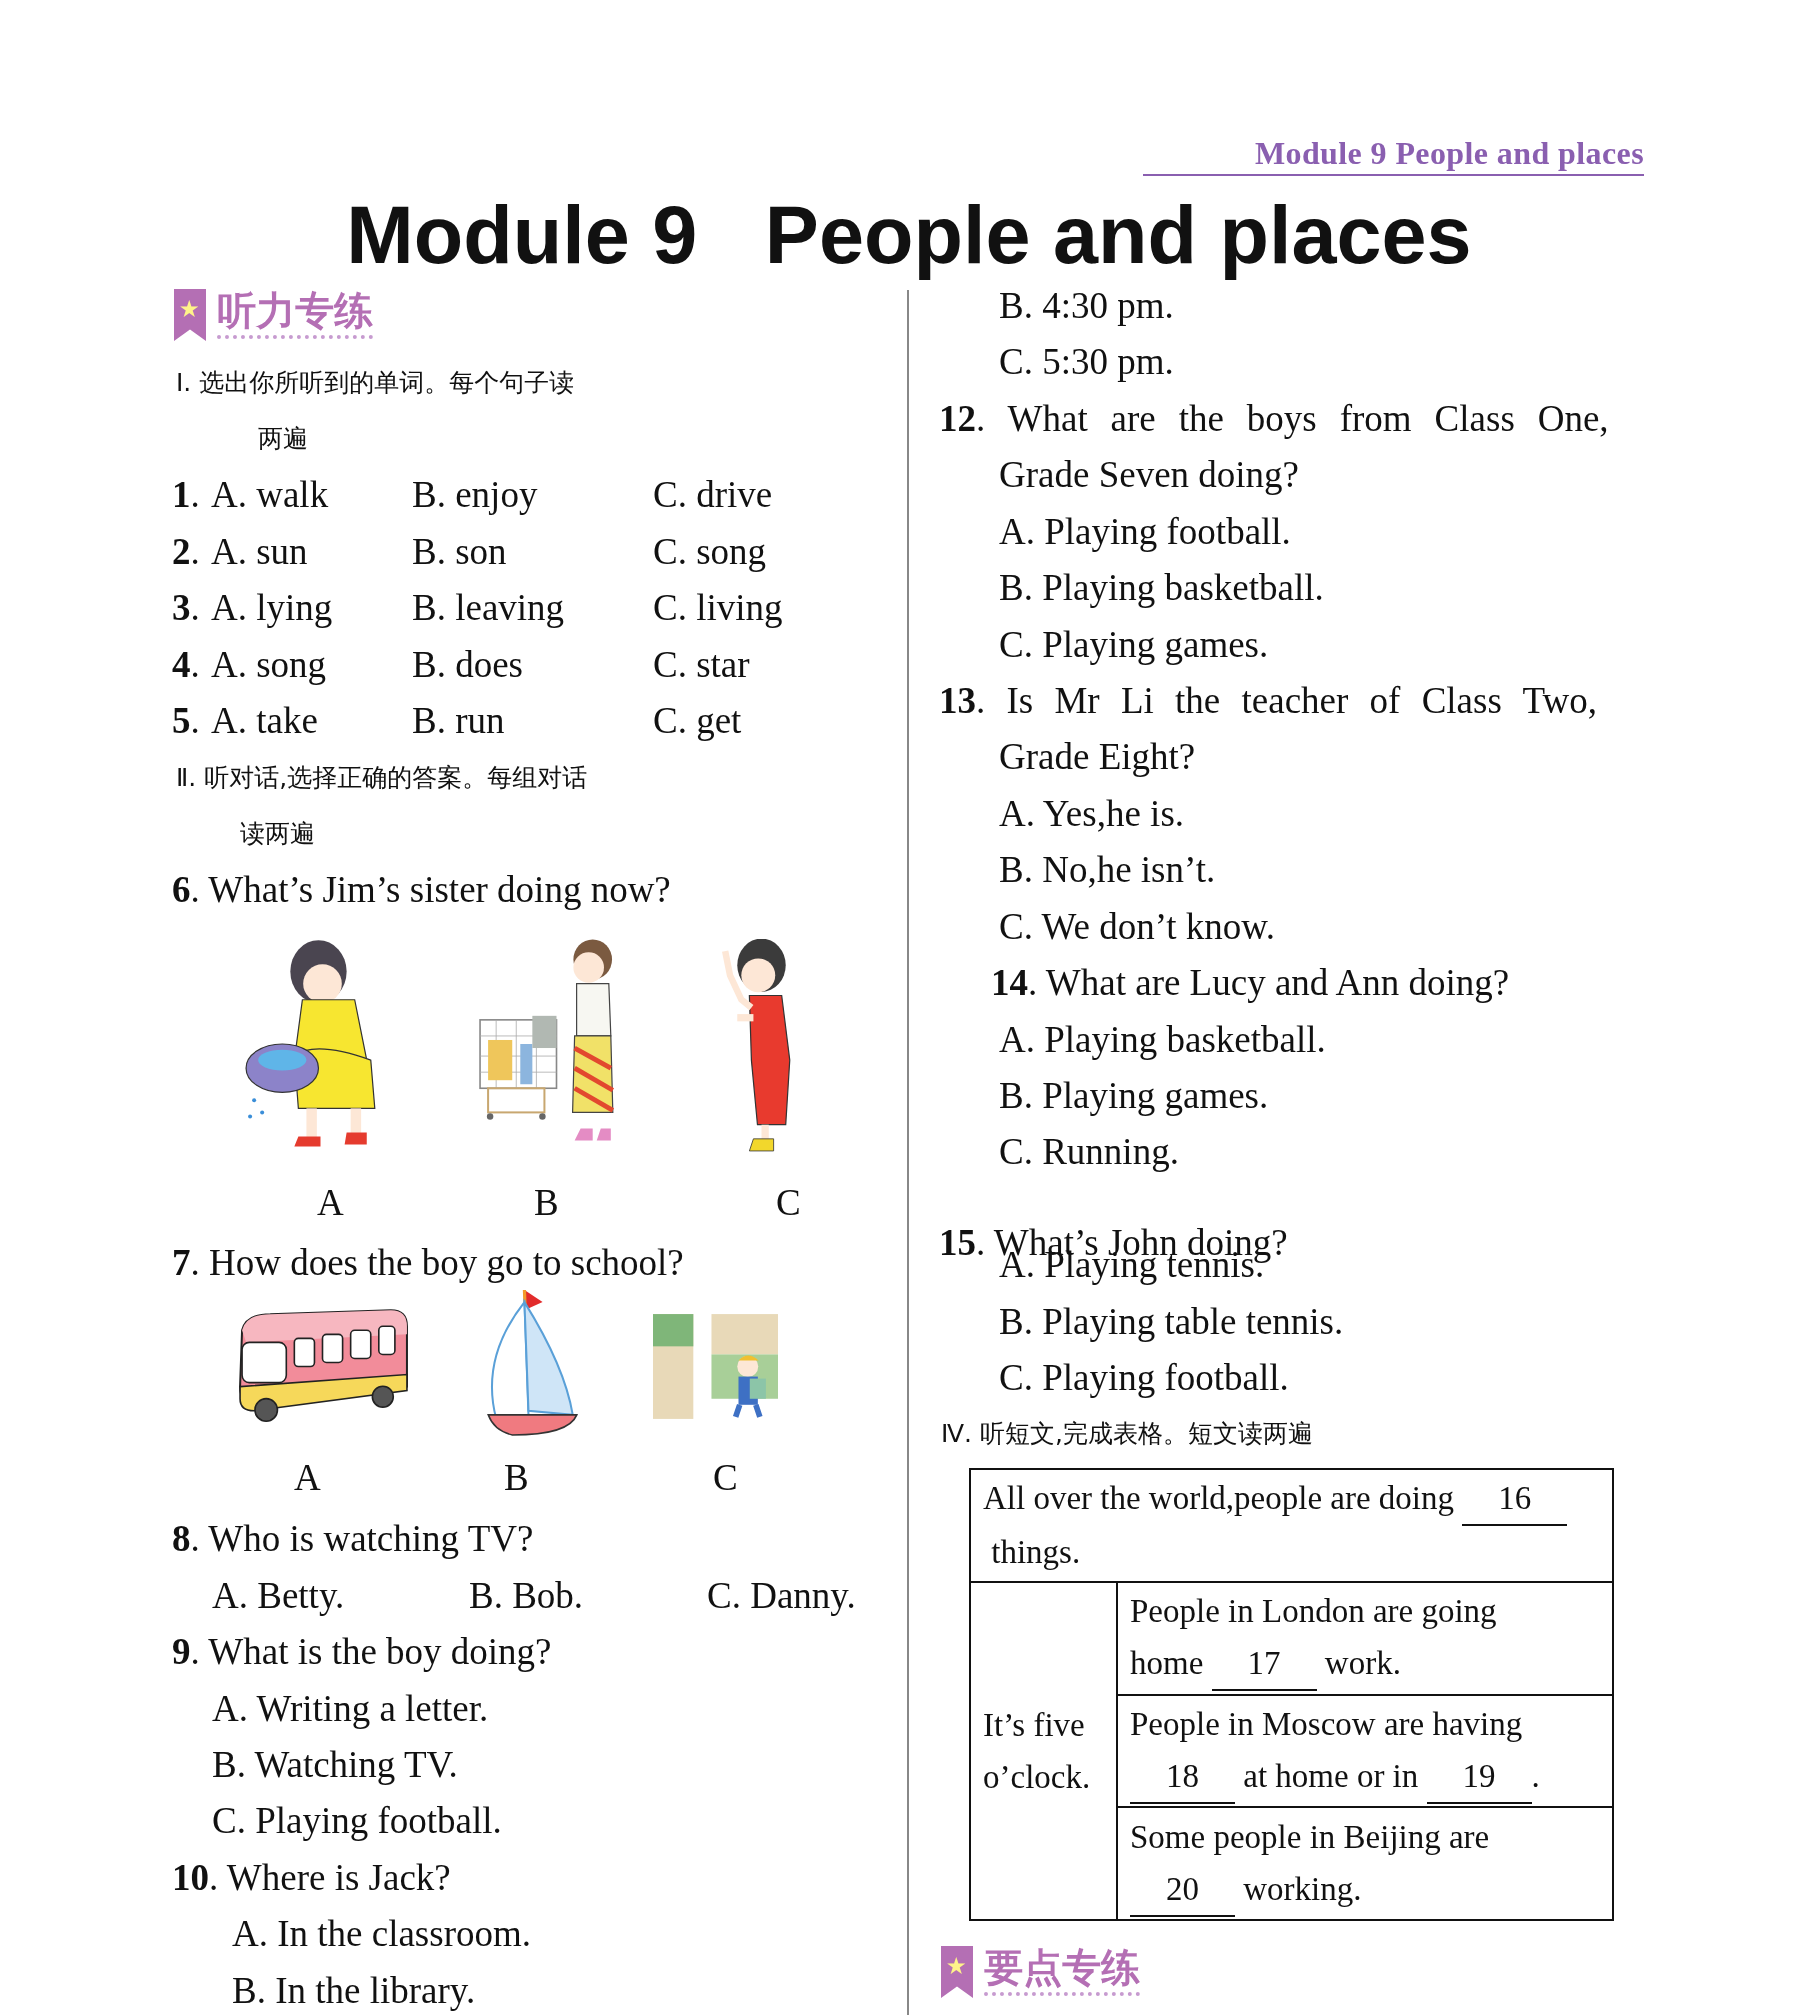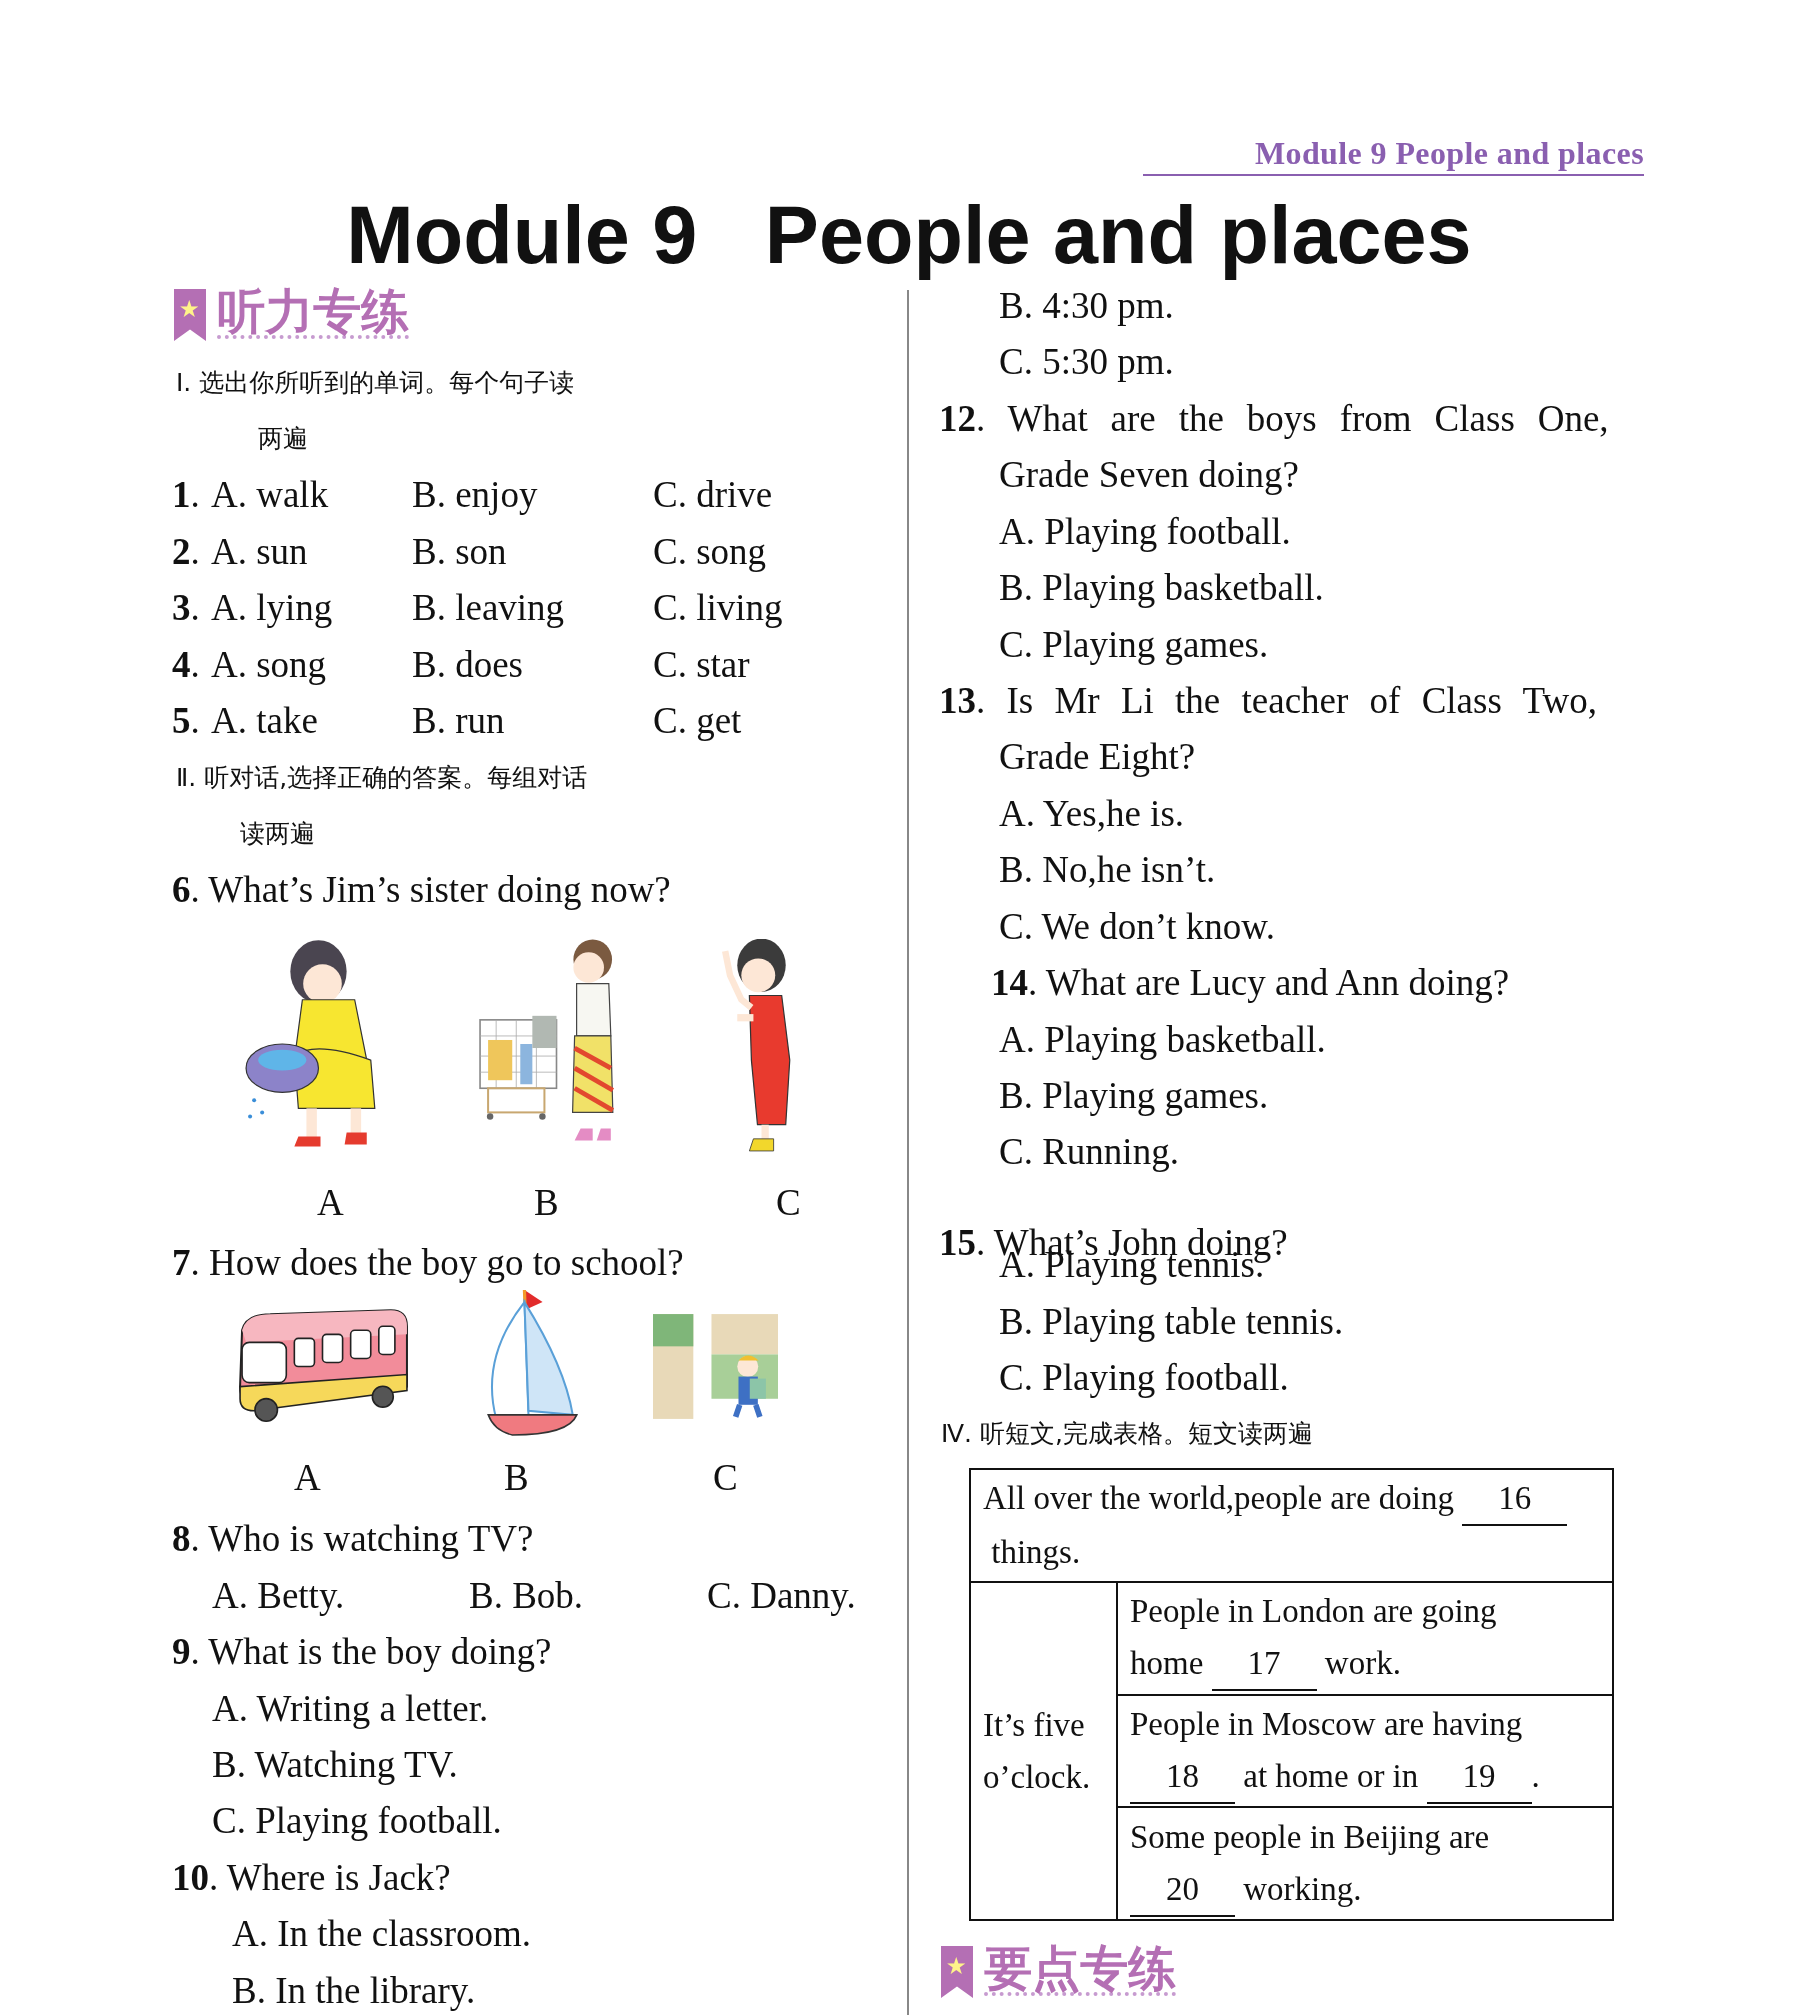--- a/index.html
+++ b/index.html
@@ -16,7 +16,7 @@
   .ribbon { width:32px; height:52px; background:#b46fb4; position:relative;
       clip-path: polygon(0 0,100% 0,100% 100%,50% 78%,0 100%); }
   .ribbon-star { position:absolute; left:4.8px; top:8.9px; color:#fff38a; font-size:23.4px; line-height:23.4px; }
-  .banner-text { font-family:"DejaVu Sans", sans-serif; font-weight:bold; font-size:48px;
+  .banner-text { font-family:"DejaVu Sans", sans-serif; font-weight:bold; font-size:39px;
       color:#b46fb4; margin-left:11.3px; line-height:44px; border-bottom:4px dotted #c79bd0; padding-bottom:2.4px; }
   .line { position:absolute; font-size:37px; line-height:56px; white-space:nowrap; }
   .zh { font-family:"DejaVu Sans", sans-serif; font-weight:normal; font-size:25px; }

